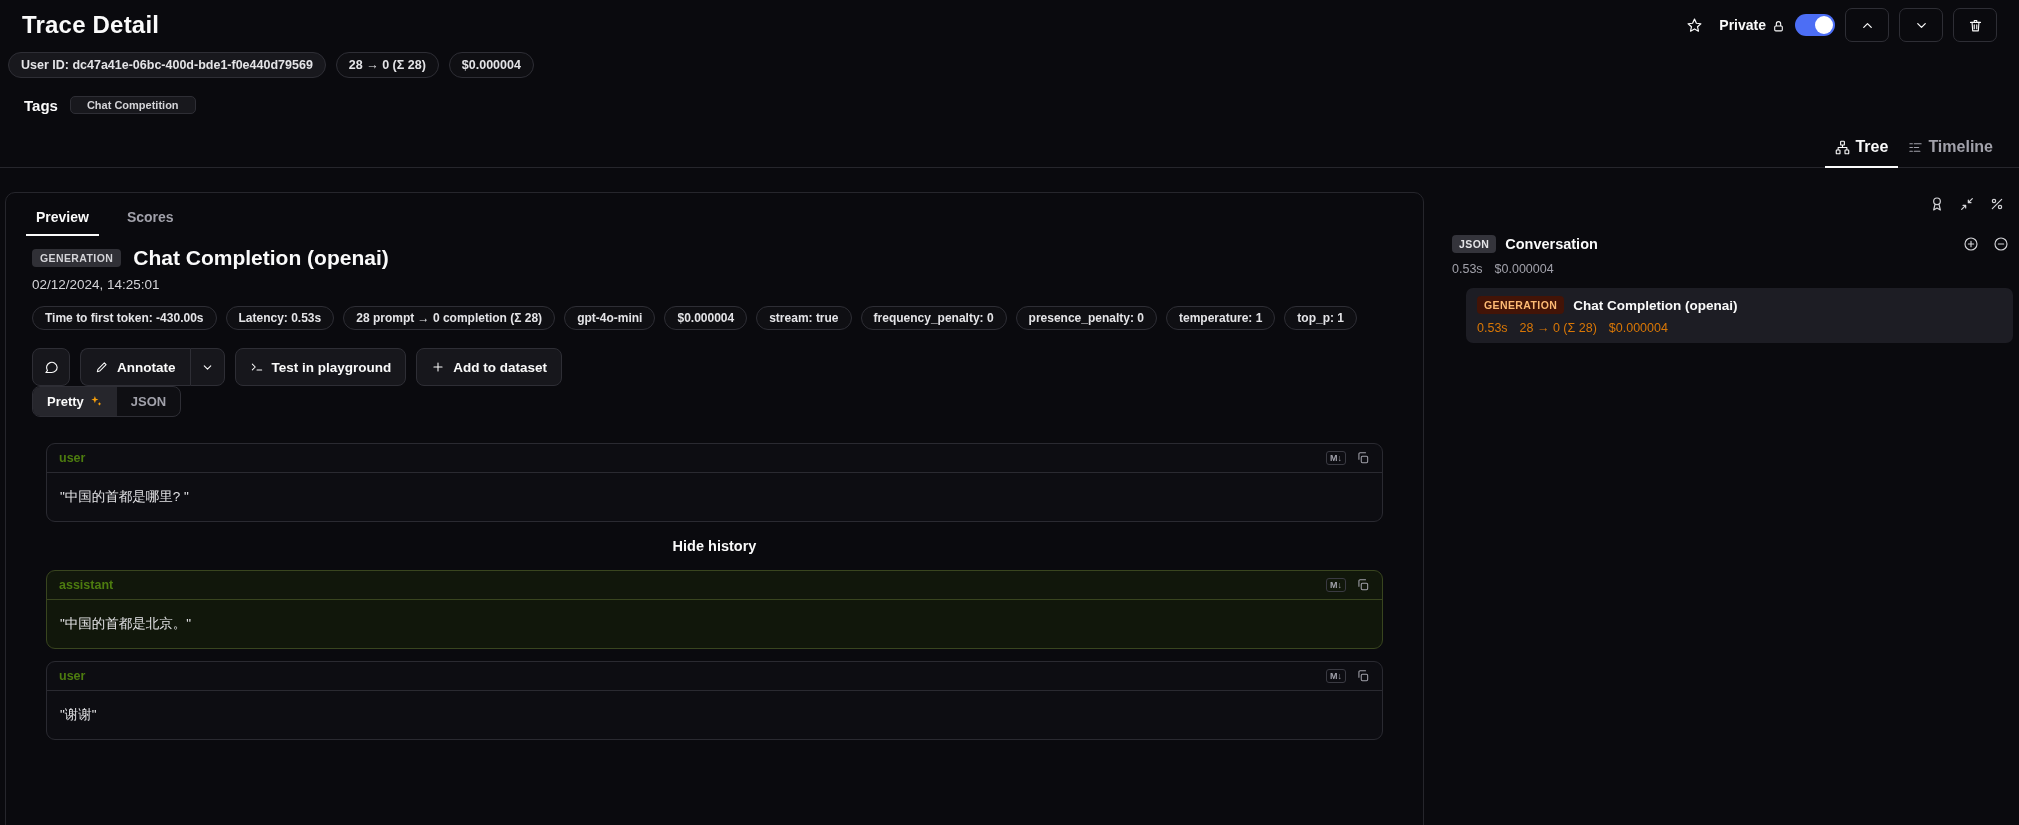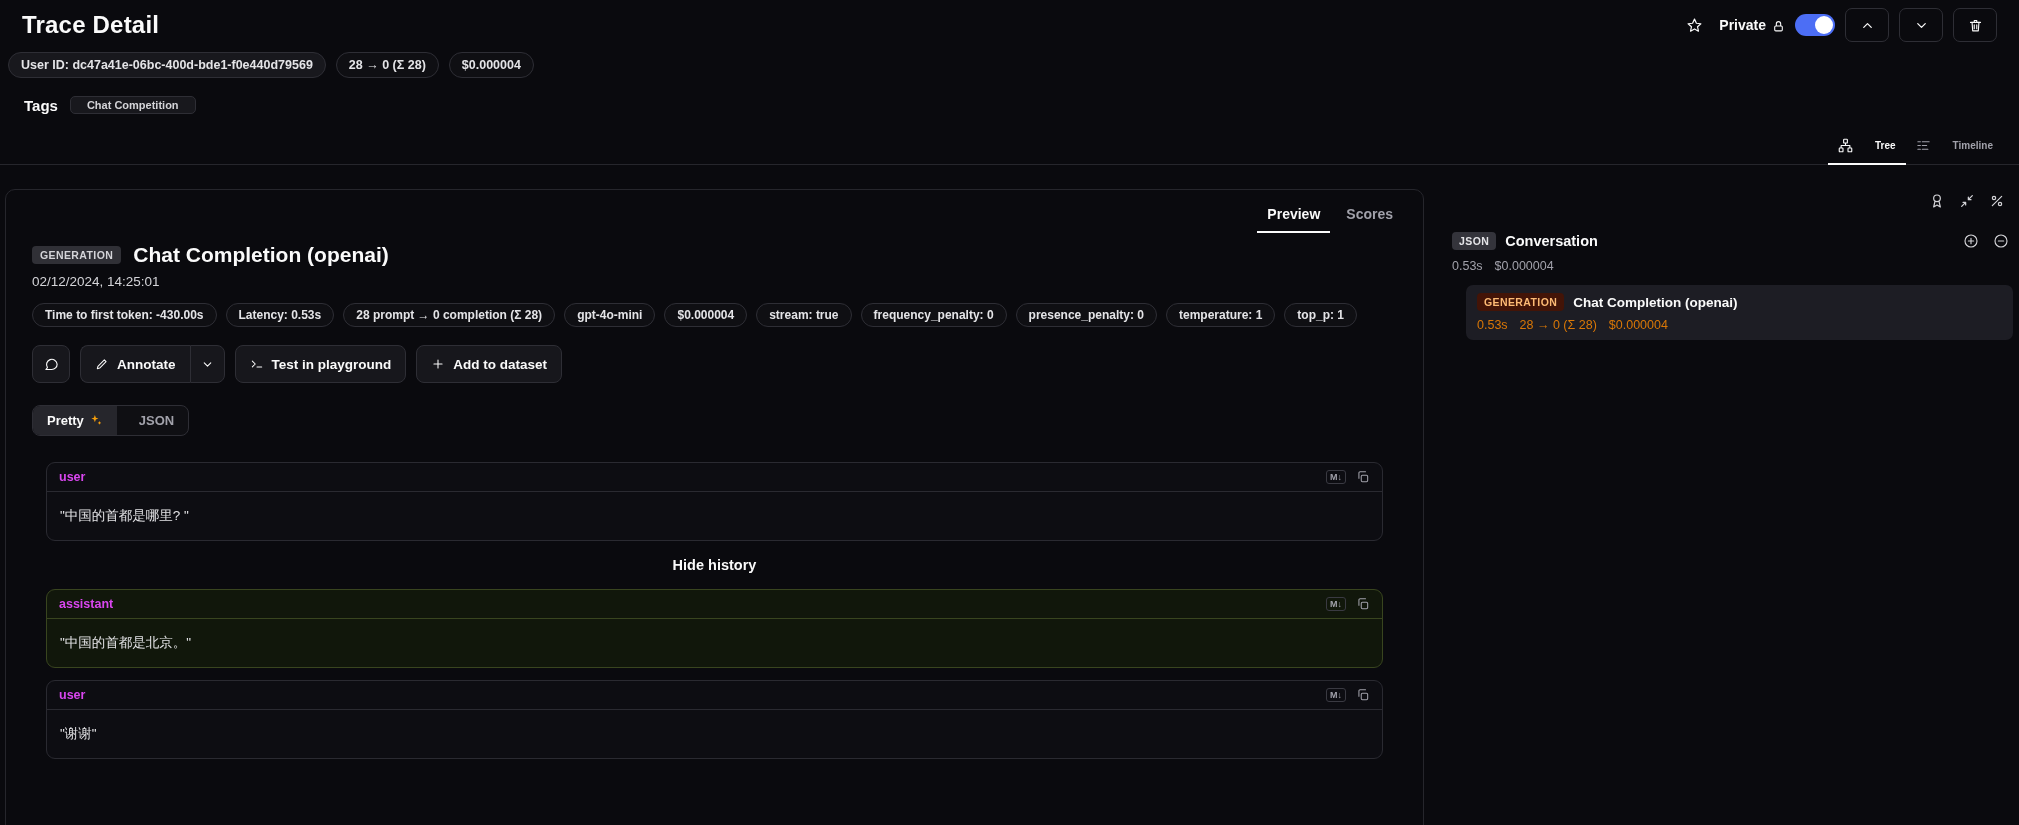--- a/index.html
+++ b/index.html
@@ -49,7 +49,7 @@
 
   
   .view-tabs-row{display:flex;justify-content:flex-end;padding:6px 16px 0;border-bottom:1px solid var(--border);}
-  .view-tab{display:inline-flex;align-items:center;gap:22px;background:none;border:none;color:var(--muted);font-size:10px;font-weight:600;padding:8px 10px 10px;cursor:pointer;border-bottom:2px solid transparent;margin-bottom:-1px;font-family:inherit;}
+  .view-tab{display:inline-flex;align-items:center;gap:5px;background:none;border:none;color:var(--muted);font-size:16px;font-weight:600;padding:8px 10px 10px;cursor:pointer;border-bottom:2px solid transparent;margin-bottom:-1px;font-family:inherit;}
   .view-tab.active{color:var(--text);border-bottom-color:#fafafa;}
 
   

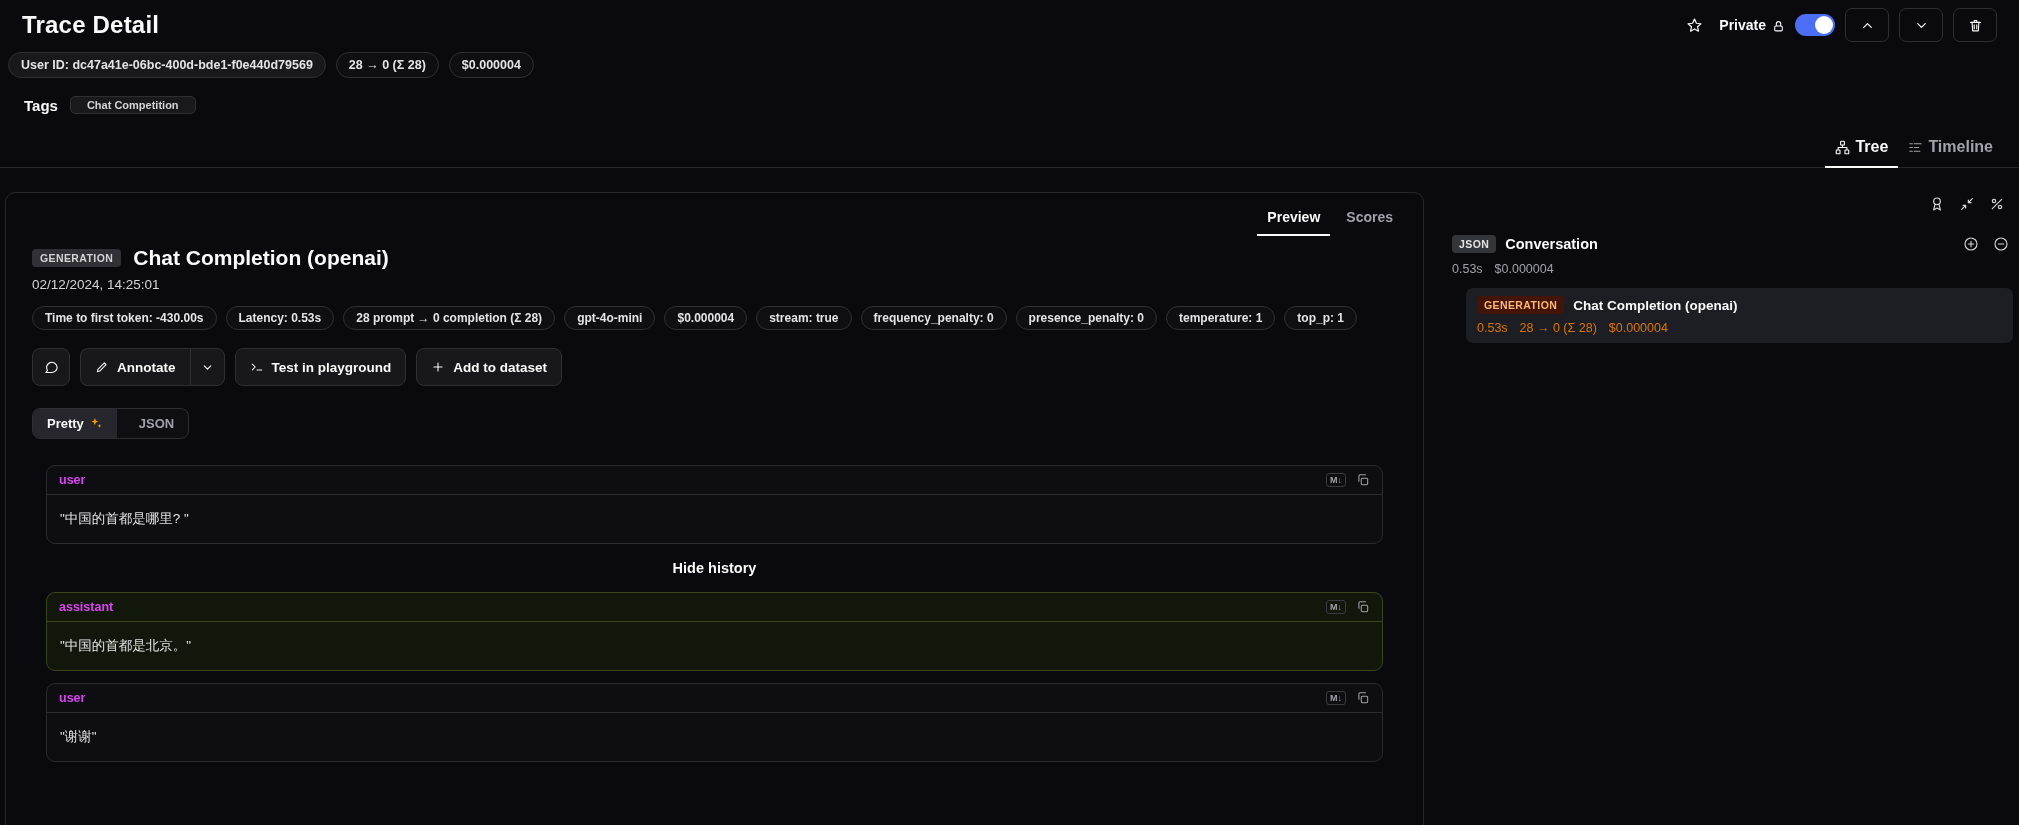--- a/index.html
+++ b/index.html
@@ -55,7 +55,7 @@
   
   .main{display:flex;gap:28px;padding:24px 0 0 5px;align-items:flex-start;}
   .obs-card{width:1419px;flex:none;border:1px solid var(--border);border-radius:10px;background:var(--card-bg);height:660px;overflow:hidden;}
-  .obs-tabs{display:flex;justify-content:flex-end;gap:6px;padding:10px 20px 0;}
+  .obs-tabs{display:flex;gap:18px;padding:10px 20px 0;}
   .obs-tab{background:none;border:none;color:var(--muted);font-size:14px;font-weight:600;padding:6px 10px 9px;cursor:pointer;border-bottom:2px solid transparent;font-family:inherit;}
   .obs-tab.active{color:var(--text);border-bottom-color:#fafafa;}
   .obs-body{padding:6px 26px 20px;}

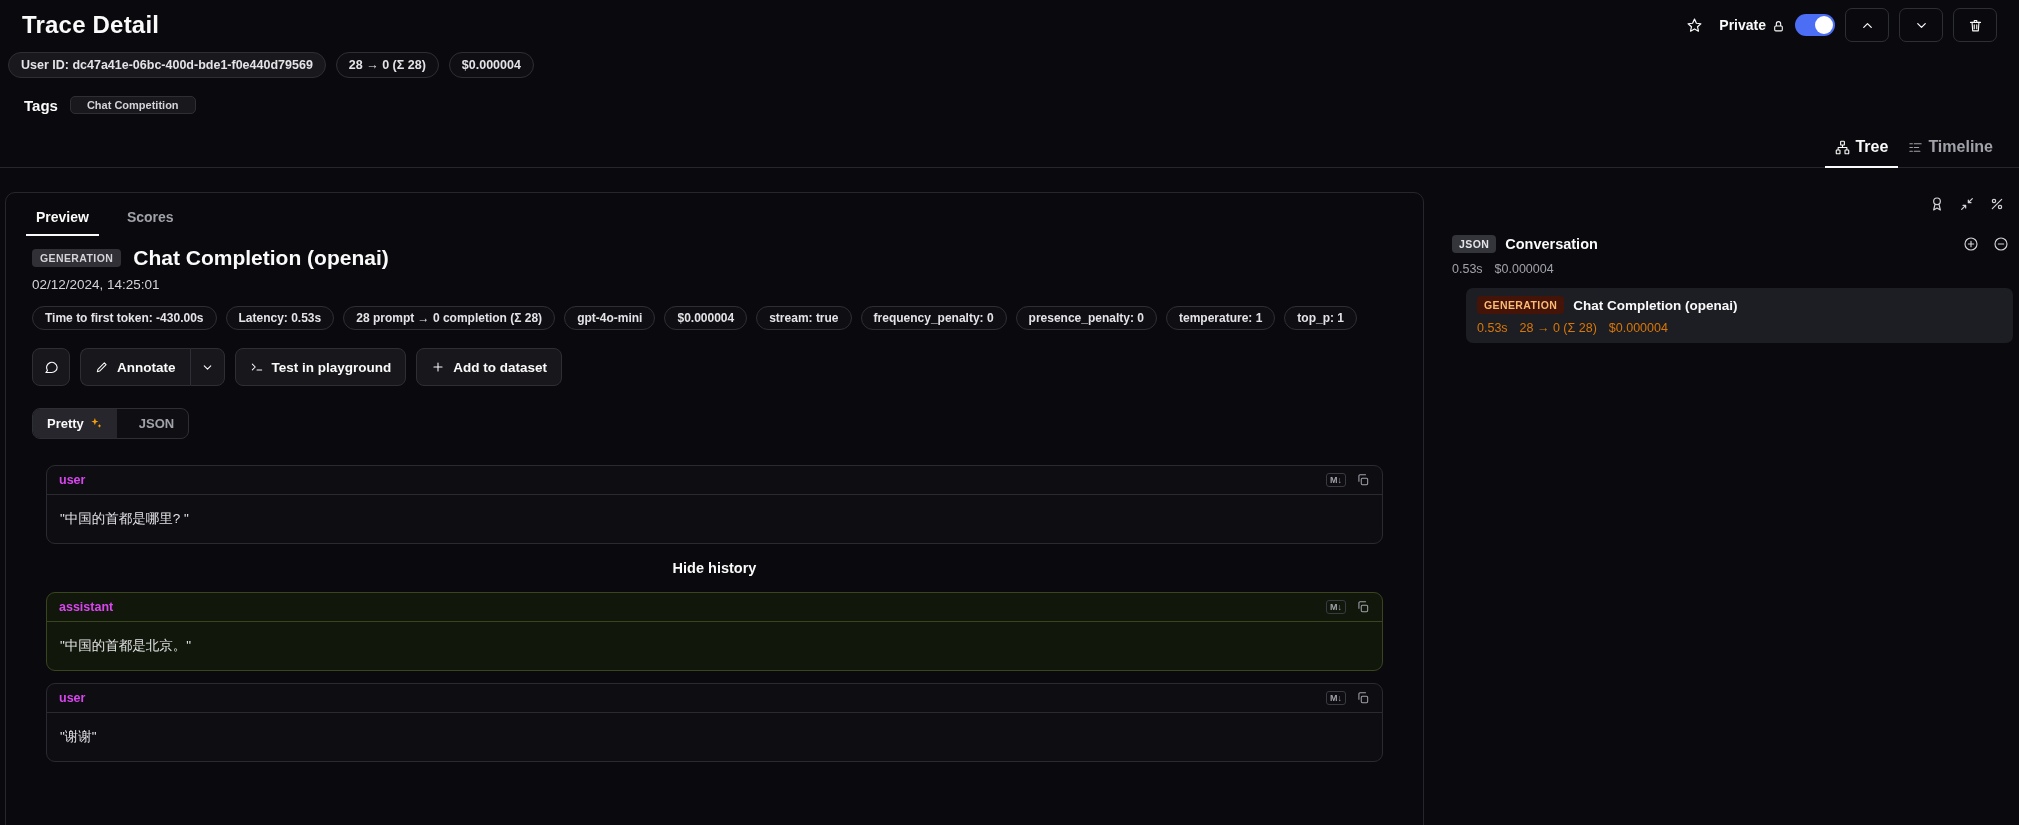--- a/index.html
+++ b/index.html
@@ -75,7 +75,7 @@
   .split .action-btn.left{border-radius:8px 0 0 8px;border-right:none;}
   .split .action-btn.right{border-radius:0 8px 8px 0;padding:0 10px;}
 
-  .format-tabs{display:inline-flex;border:1px solid var(--border-soft);border-radius:8px;overflow:hidden;margin-top:22px;background:var(--pill-bg);gap:8px;}
+  .format-tabs{display:inline-flex;border:1px solid var(--border-soft);border-radius:8px;overflow:hidden;background:var(--pill-bg);}
   .format-tab{display:inline-flex;align-items:center;gap:6px;background:transparent;border:none;color:var(--muted);font-size:13px;font-weight:600;padding:7px 14px;cursor:pointer;font-family:inherit;}
   .format-tab.active{background:#26262c;color:var(--text);}
 

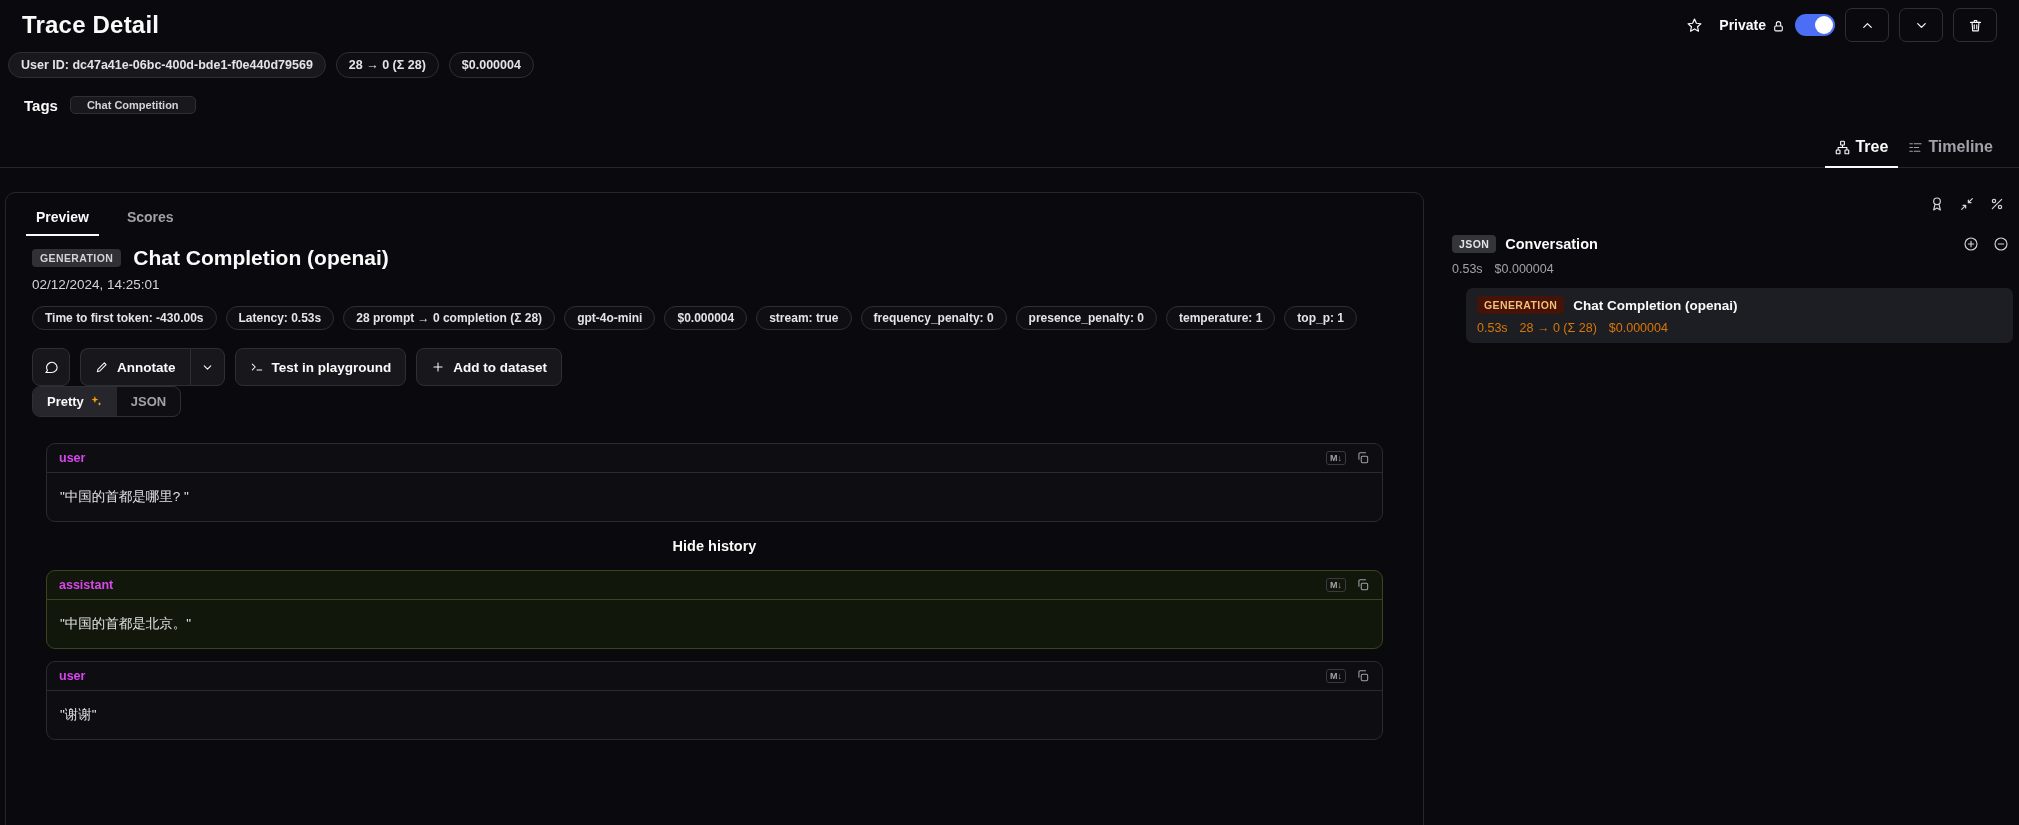--- a/index.html
+++ b/index.html
@@ -84,7 +84,7 @@
   .msg-box.assistant{background:var(--assistant-bg);border-color:var(--assistant-border);}
   .msg-head{display:flex;align-items:center;justify-content:space-between;padding:7px 12px;border-bottom:1px solid #2a2a31;}
   .msg-box.assistant .msg-head{border-bottom-color:var(--assistant-border);}
-  .msg-role{font-size:12.5px;font-weight:600;color:#d946ef;}
+  .msg-role{font-size:12.5px;font-weight:600;color:#4d7c0f;}
   .msg-tools{display:flex;align-items:center;gap:10px;}
   .md-chip{display:inline-flex;align-items:center;justify-content:center;border:1px solid #3a3a42;border-radius:3px;color:var(--muted);font-size:9px;font-weight:700;padding:1px 3px;cursor:pointer;background:none;font-family:inherit;}
   .tool-icon{background:none;border:none;color:var(--muted);padding:0;display:inline-flex;cursor:pointer;}

